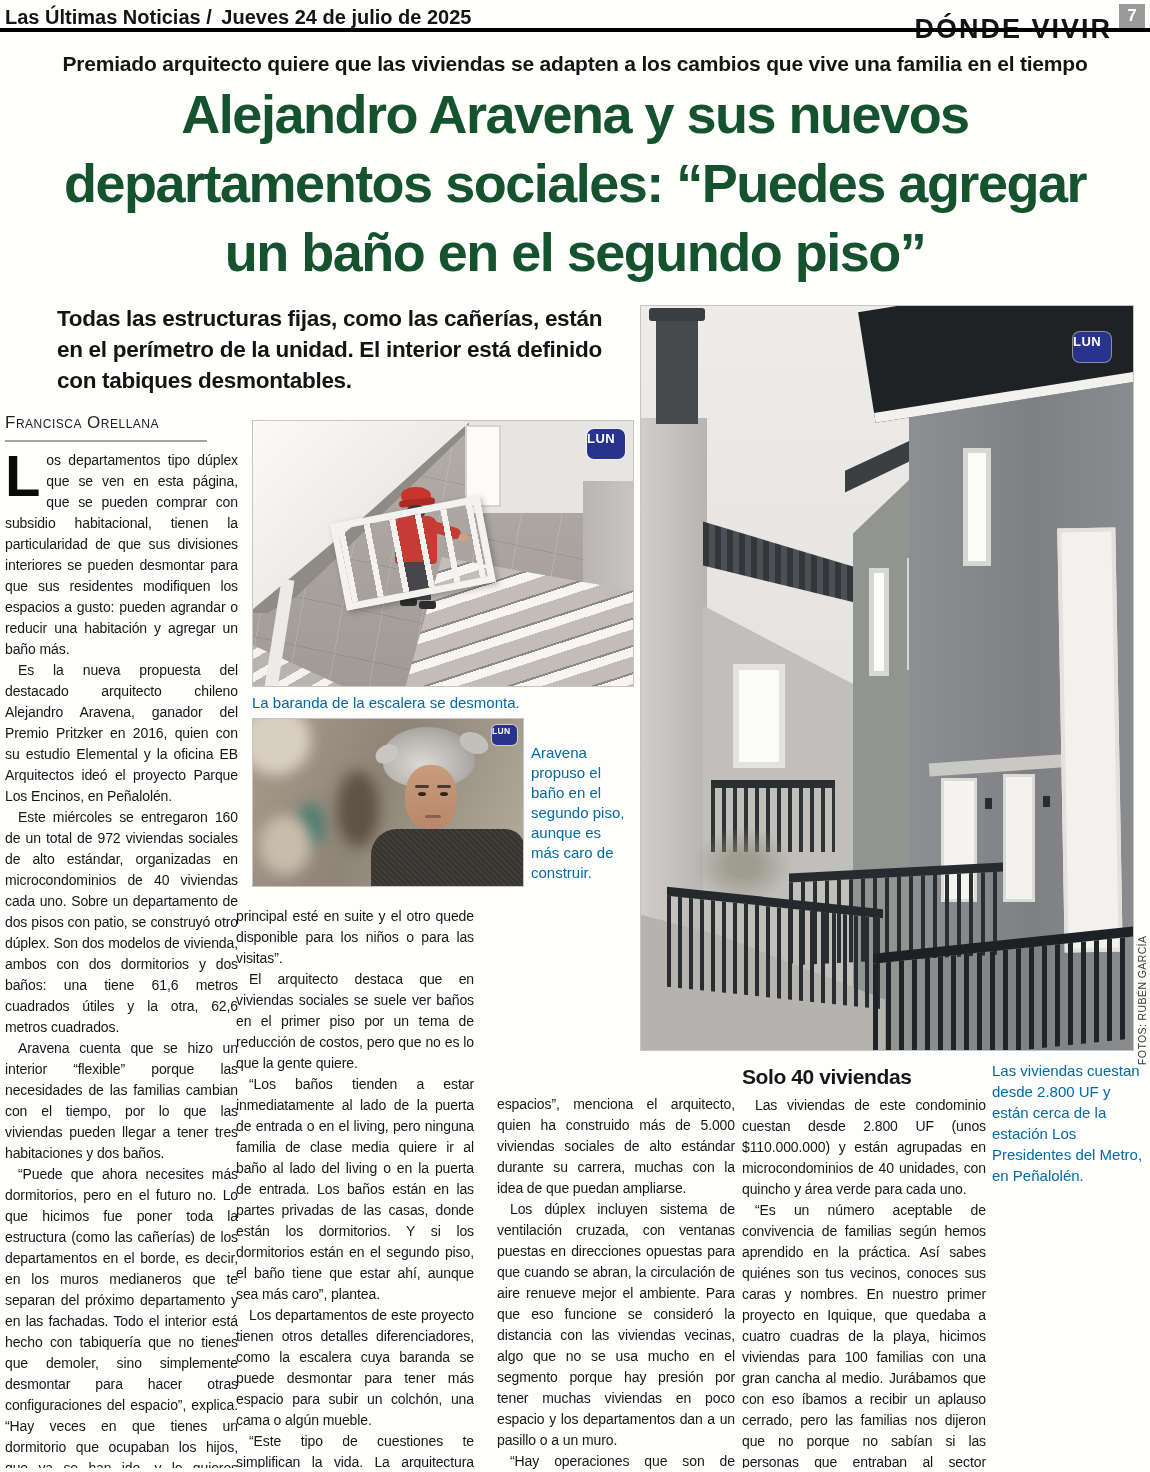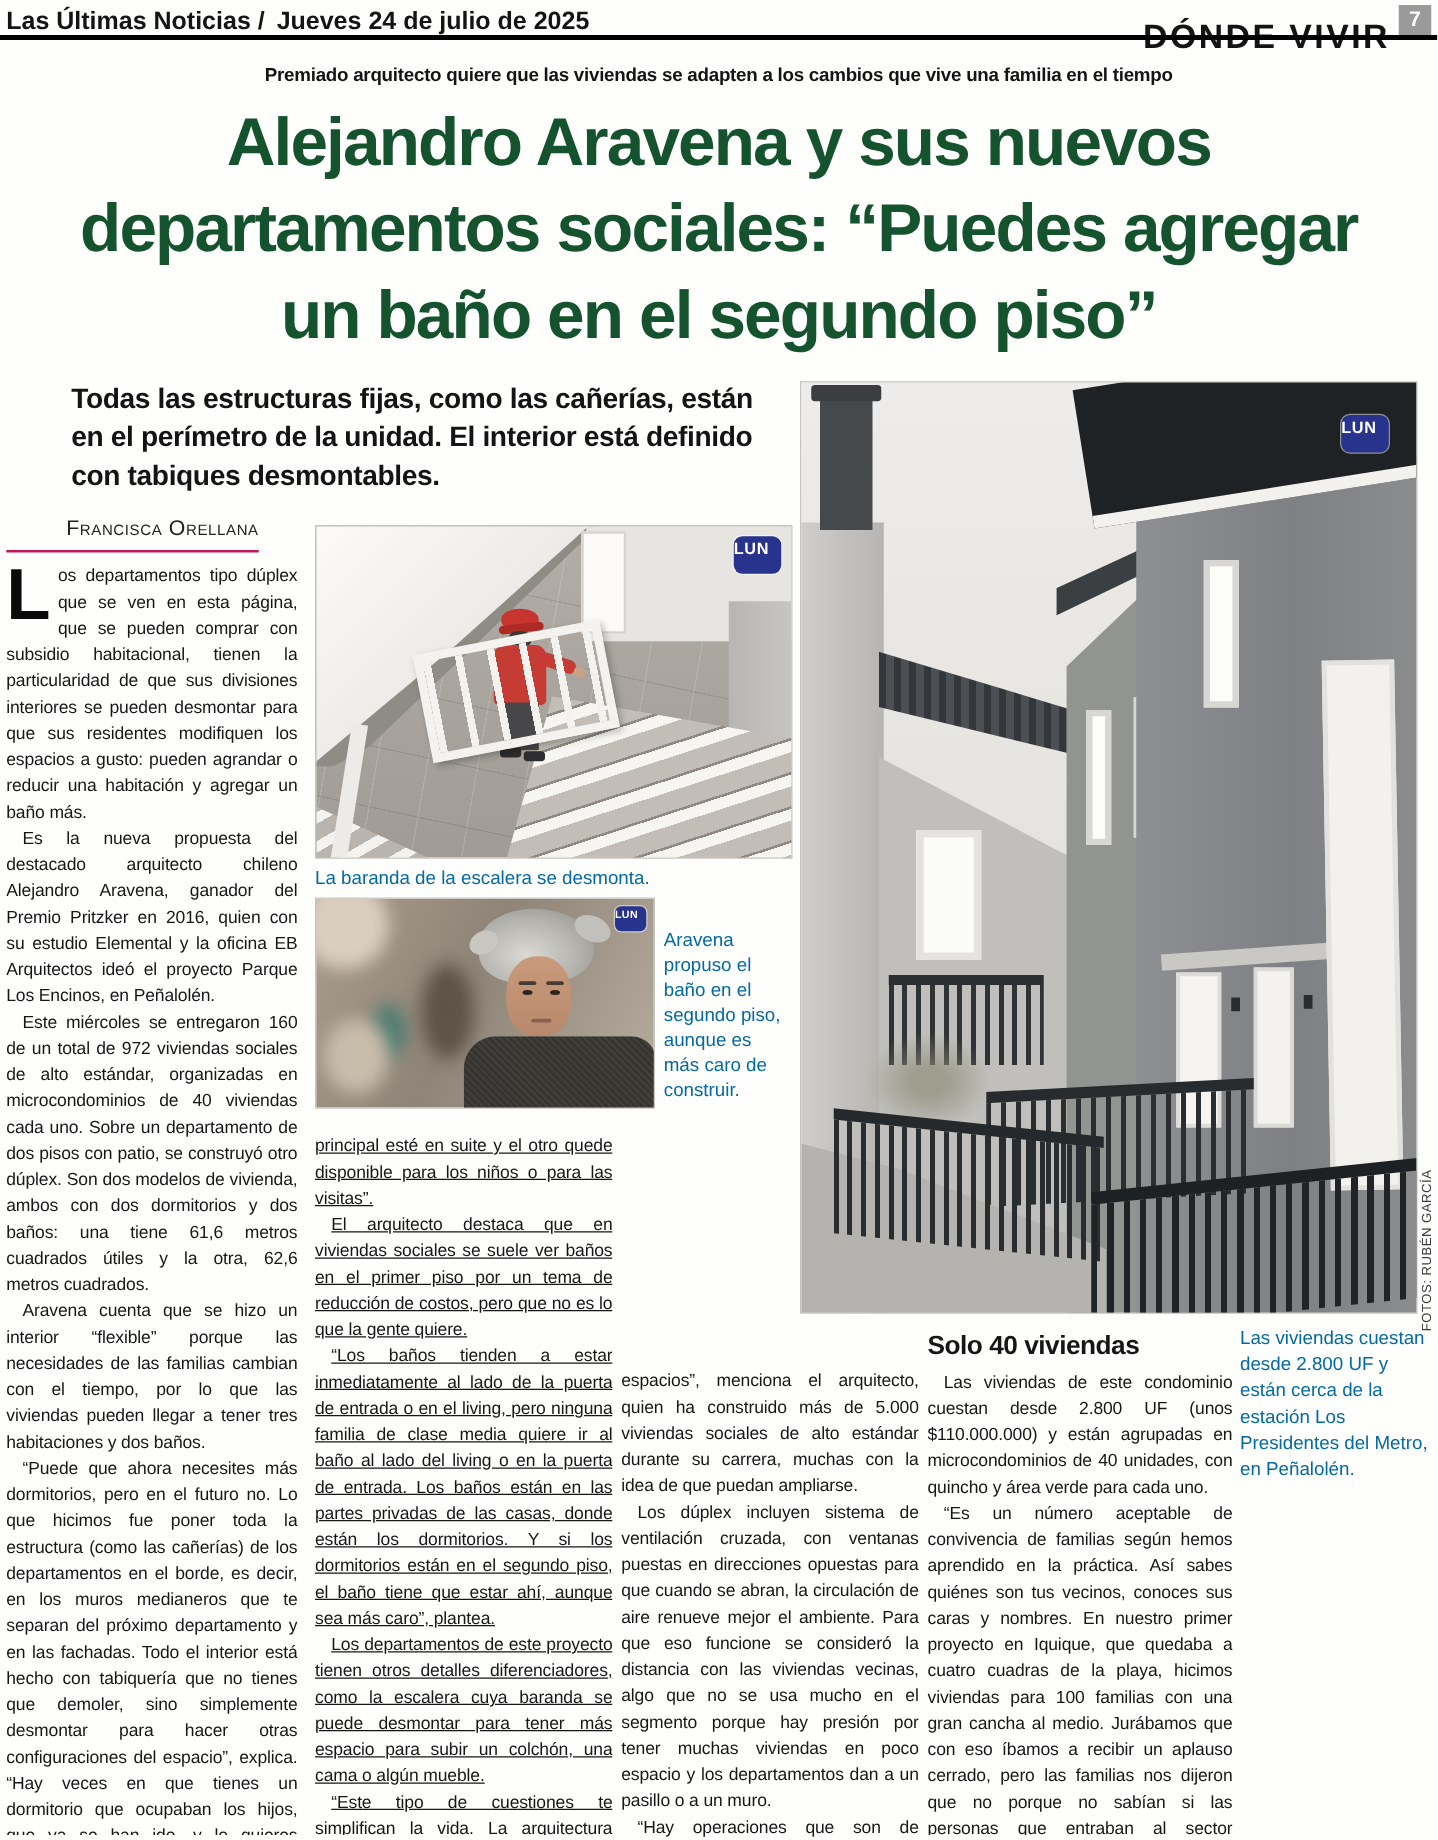--- a/index.html
+++ b/index.html
@@ -23,7 +23,7 @@
   .masthead-rule { position:absolute; left:0; right:0; top:28px; height:4px; background:#000; }
 
   
-  .kicker { position:absolute; left:0; right:0; top:52px; text-align:center; font-size:15px; font-weight:600; letter-spacing:-0.2px; }
+  .kicker { position:absolute; left:0; right:0; top:52px; text-align:center; font-size:21px; font-weight:600; letter-spacing:-0.2px; }
   .headline {
     position:absolute; left:8px; right:8px; top:80px; text-align:center;
     font-weight:700; font-size:54px; line-height:69px; letter-spacing:-1.5px; color:#14532d;

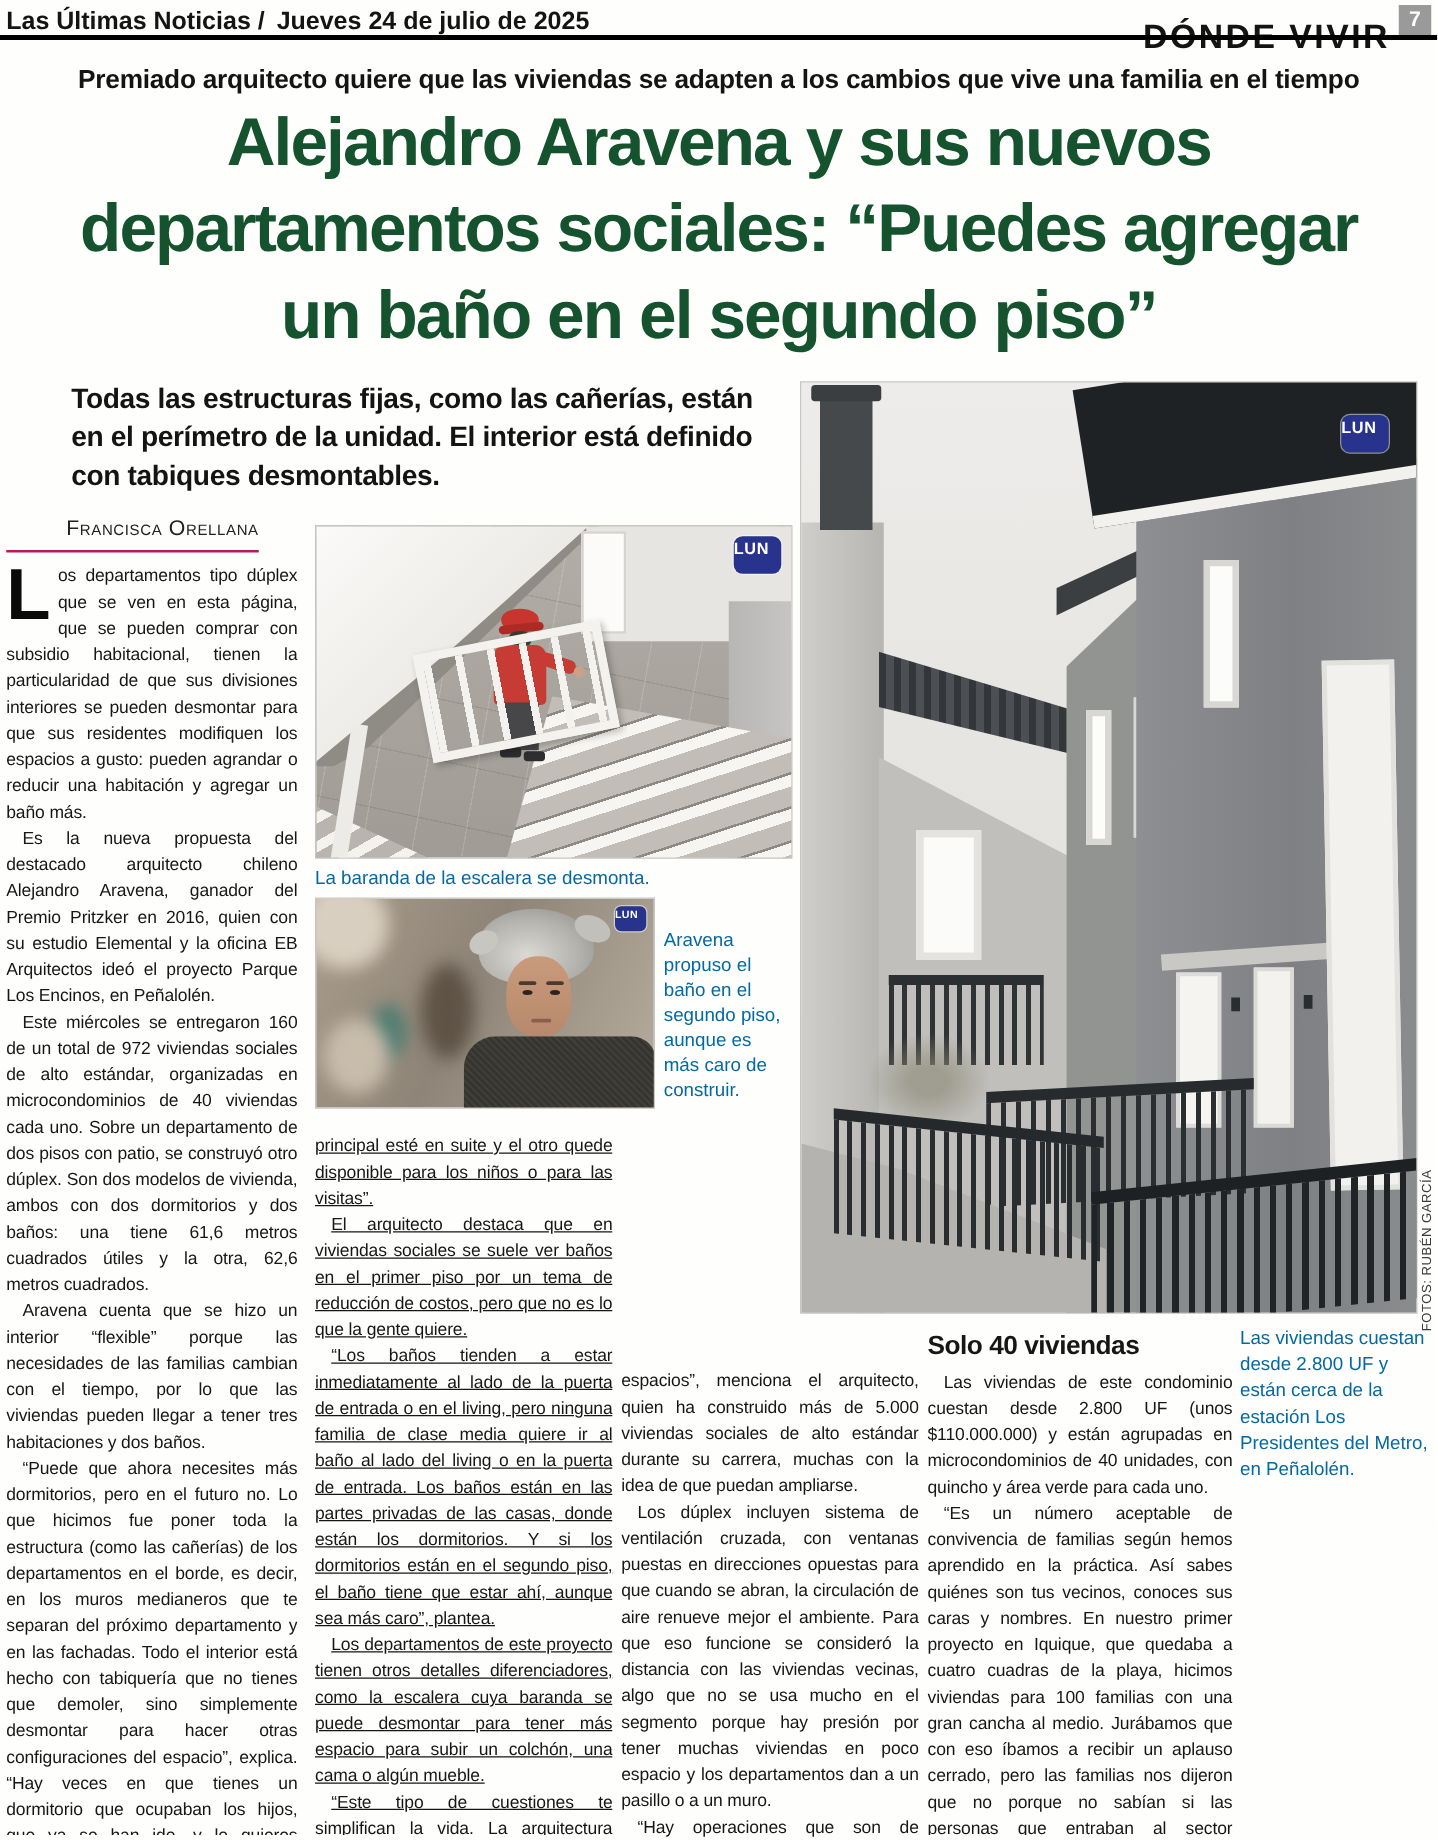--- a/index.html
+++ b/index.html
@@ -35,7 +35,7 @@
   .byline {
     position:absolute; left:5px; top:413px; width:202px;
     font-variant:small-caps; font-size:17px; letter-spacing:0.5px; color:#222;
-    border-bottom:2px solid #be185d; padding-bottom:7px;text-align:right;
+    border-bottom:2px solid #a3a3a3; padding-bottom:7px;
   }
 
   

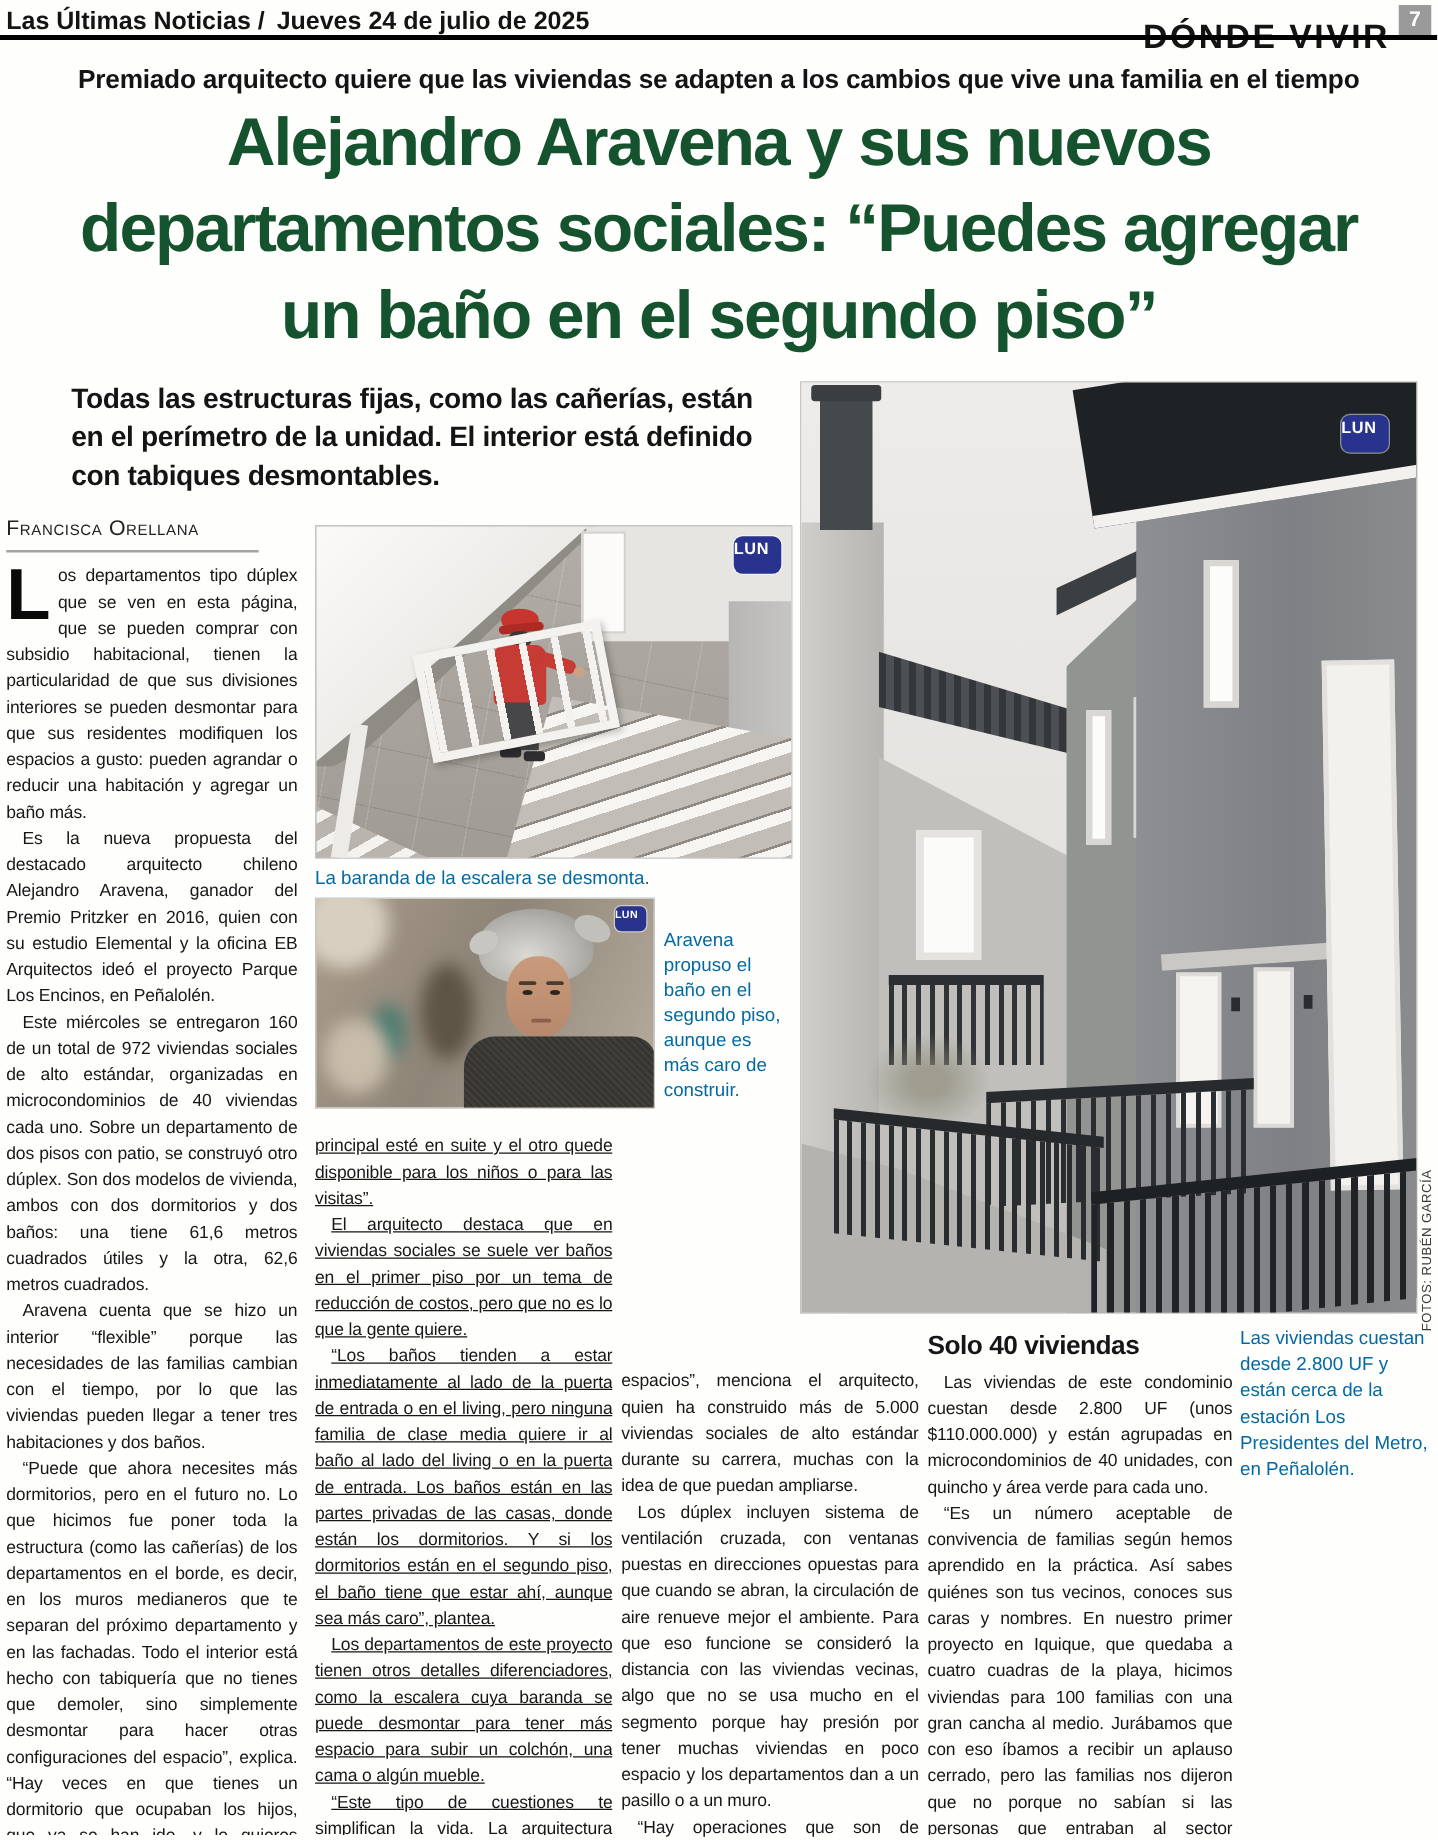--- a/index.html
+++ b/index.html
@@ -41,7 +41,7 @@
   
   .col { position:absolute; overflow:hidden; font-size:14px; line-height:21px; text-align:justify; letter-spacing:-0.1px; color:#161616; }
   .col-1 { left:5px;   top:450px;  width:233px; height:1018px; }
-  .col-2 { left:252px; top:906px;  width:238px; height:562px;text-decoration:underline; }
+  .col-2 { left:236px; top:906px;  width:238px; height:562px; }
   .col-3 { left:497px; top:1058px; width:238px; height:410px;margin-top:36px; }
   .col-4 { left:742px; top:1066px; width:244px; height:402px; }
   .para { text-indent:13px; }

